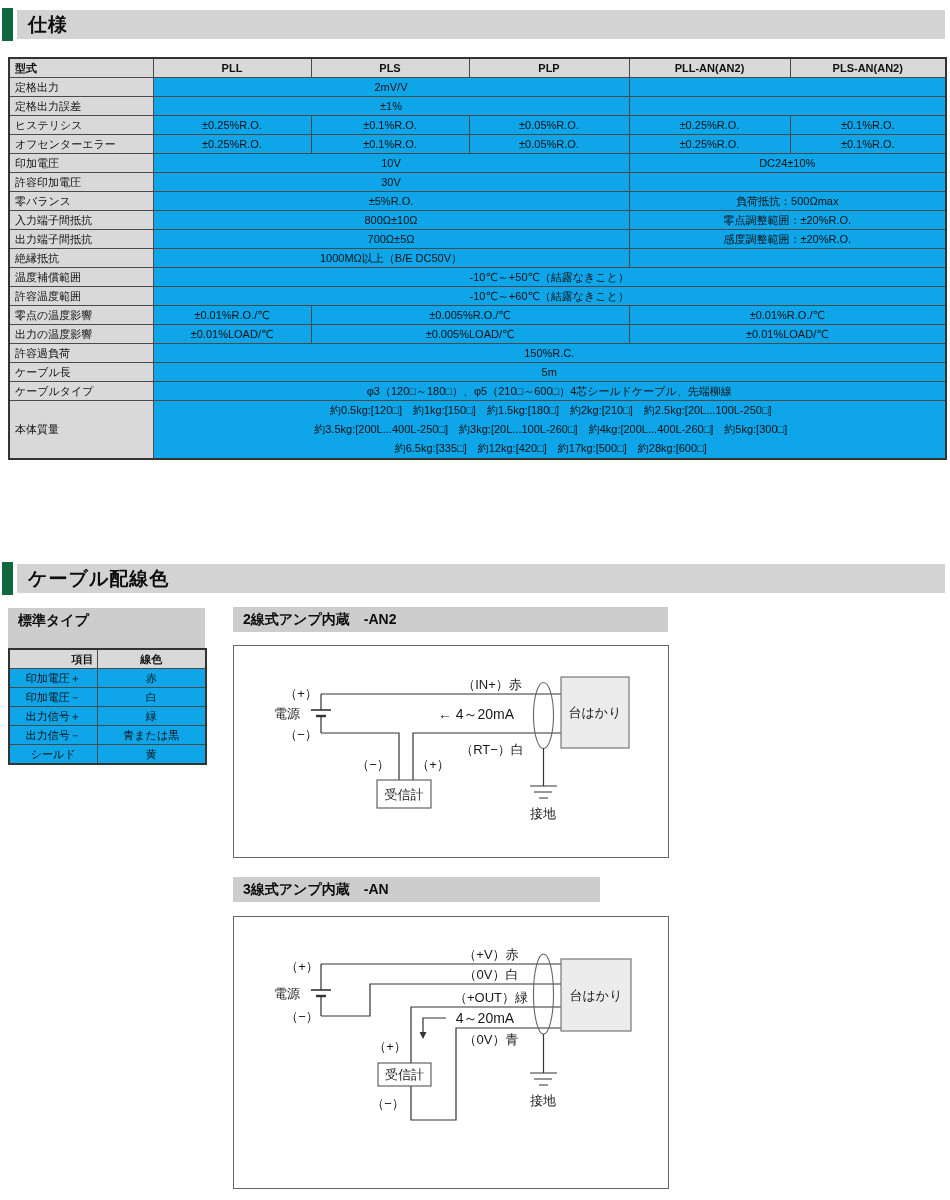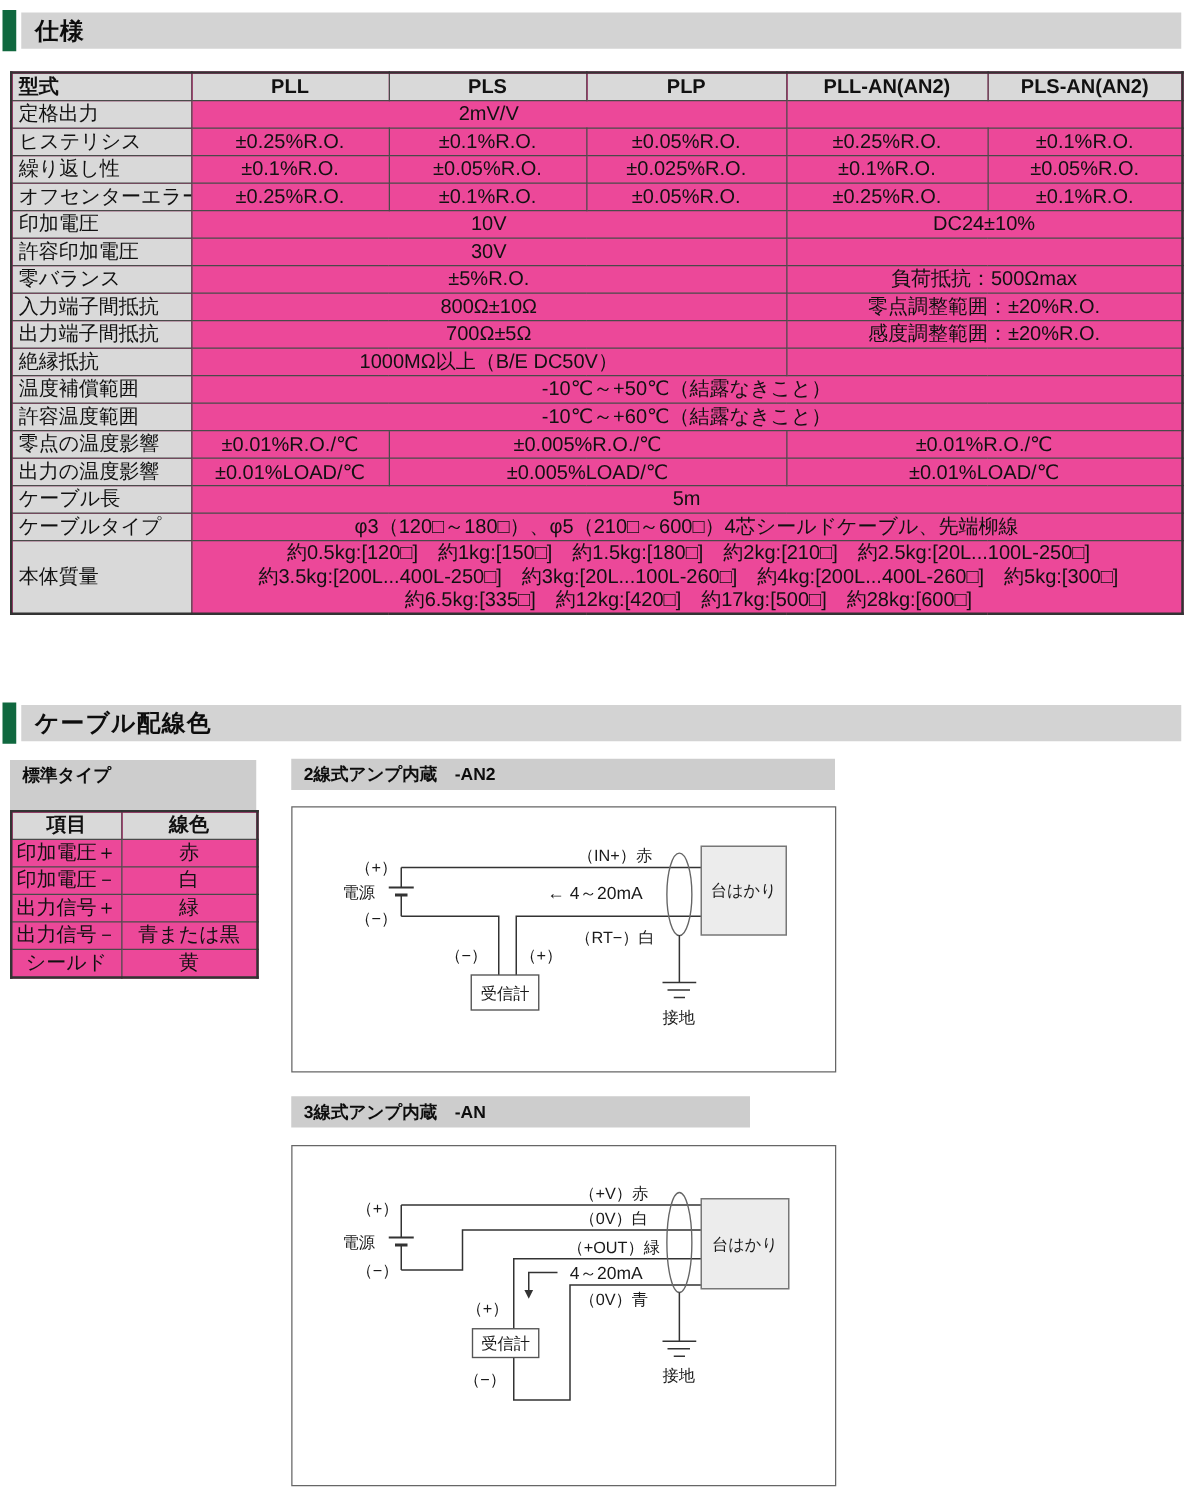--- a/index.html
+++ b/index.html
@@ -17,7 +17,7 @@
   .sub-bar{position:absolute;background:#cdcdcd;font-size:14px;font-weight:bold;
     line-height:25px;padding-left:10px;box-sizing:border-box;color:#0d0d0d;}
   
-  table.data-table{border-collapse:collapse;table-layout:fixed;font-size:16px;background:#ec4899;padding-left:16px;}
+  table.data-table{border-collapse:collapse;table-layout:fixed;font-size:11px;background:#0ea5e9;padding-left:16px;}
   table.data-table{border:2px solid #333;}
   table.data-table th,table.data-table td{
     border:1px solid #4a4a4a;height:18px;padding:0 3px;text-align:center;

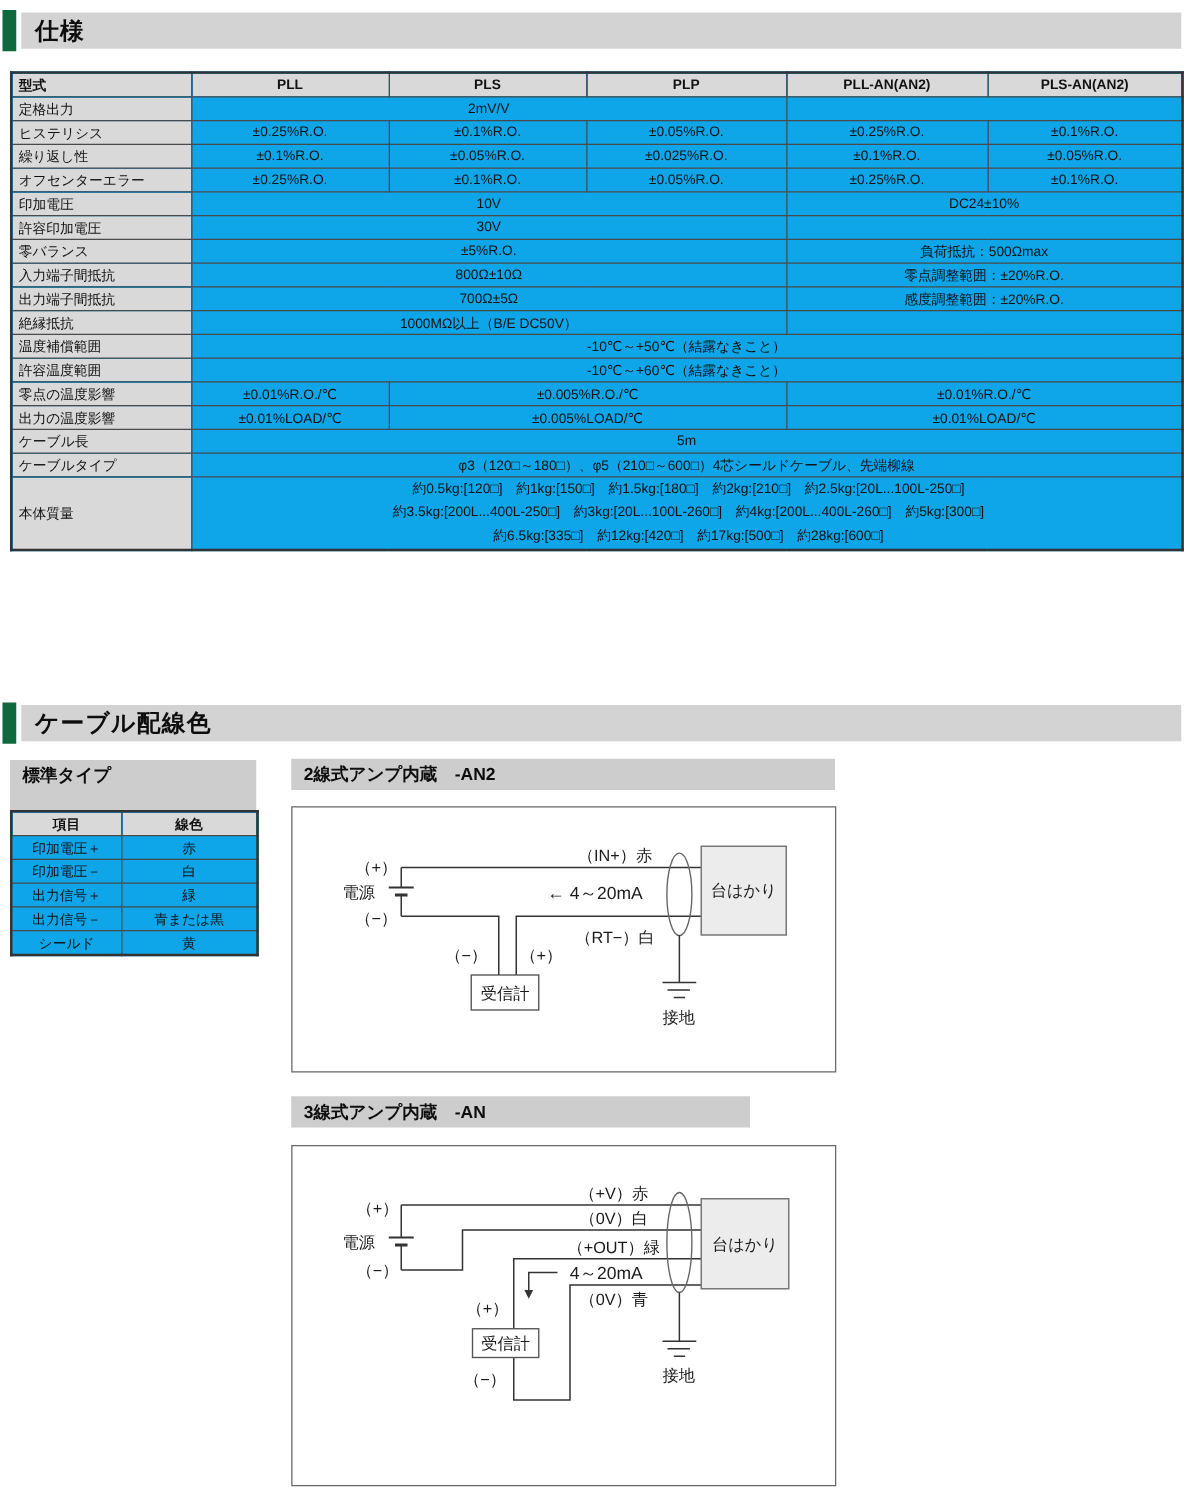--- a/index.html
+++ b/index.html
@@ -70,6 +70,11 @@
       <tr>
         <th class="label-cell">定格出力</th>
         <td colspan="3">2mV/V</td>
+        <td colspan="2"></td>
+      </tr>
+      <tr>
+        <th class="label-cell">定格出力誤差</th>
+        <td colspan="3">±1%</td>
         <td colspan="2"></td>
       </tr>
       <tr>

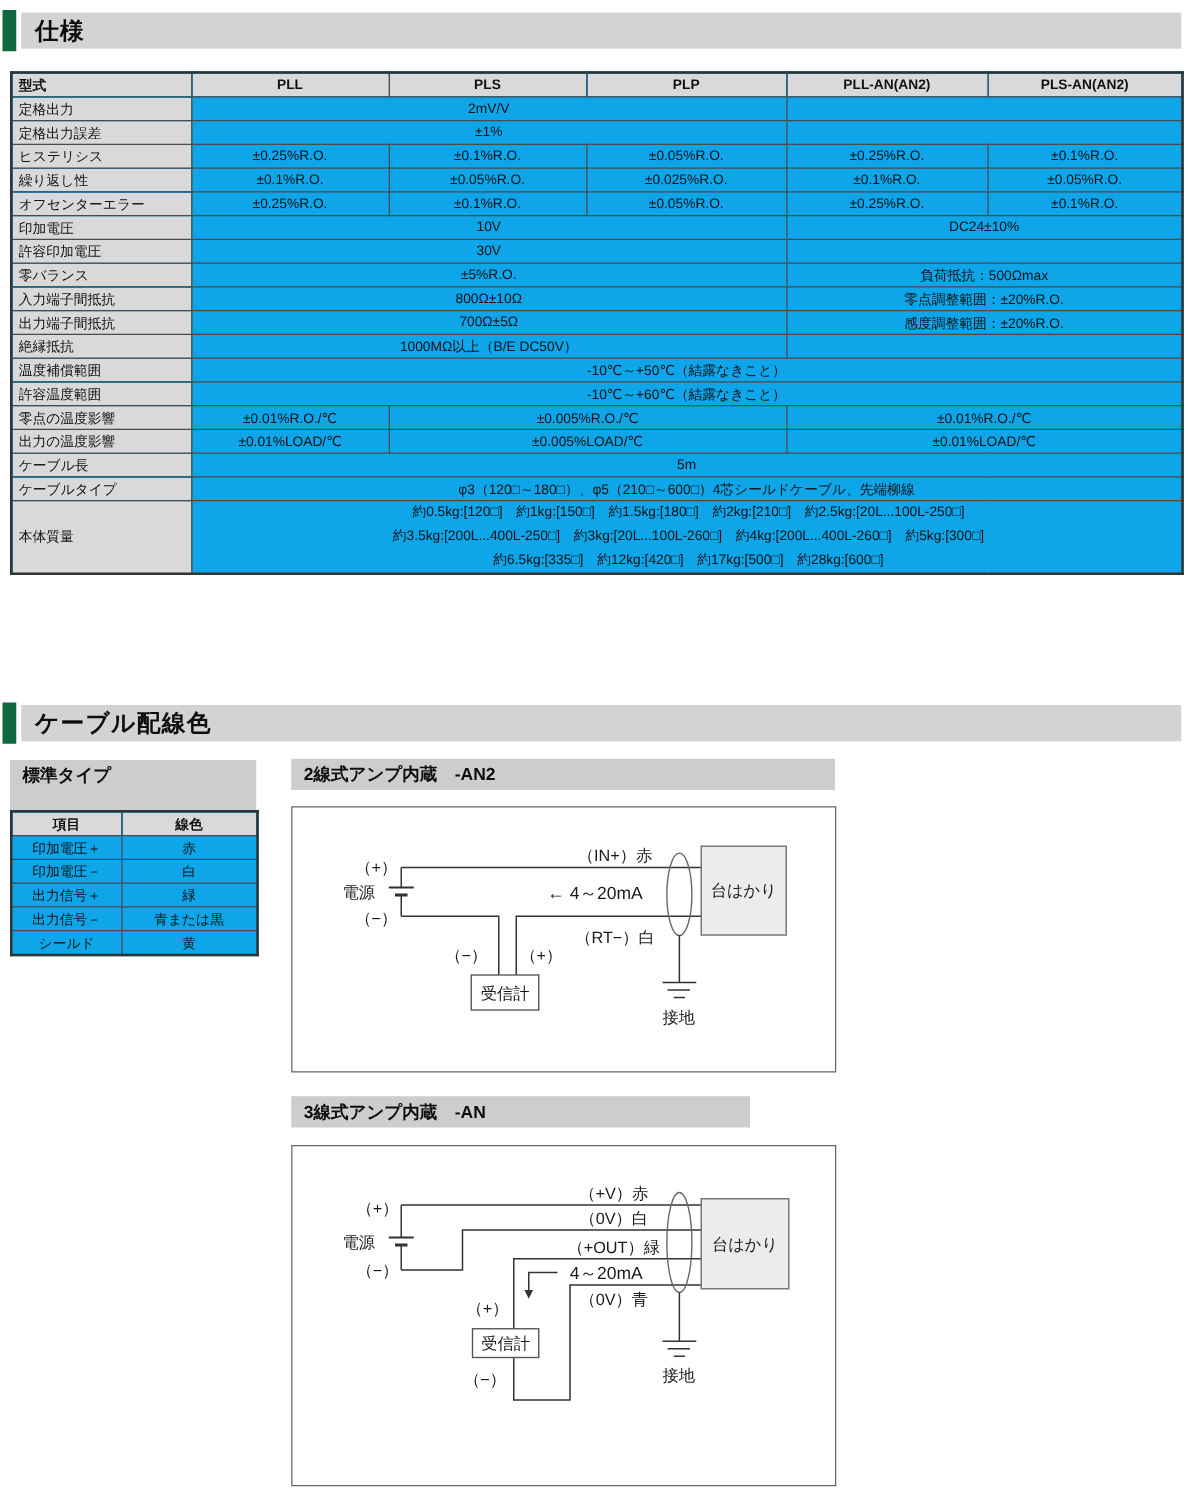--- a/index.html
+++ b/index.html
@@ -84,14 +84,6 @@
         <td colspan="1">±0.05%R.O.</td>
         <td colspan="1">±0.25%R.O.</td>
         <td colspan="1">±0.1%R.O.</td>
-      </tr>
-      <tr>
-        <th class="label-cell">繰り返し性</th>
-        <td colspan="1">±0.1%R.O.</td>
-        <td colspan="1">±0.05%R.O.</td>
-        <td colspan="1">±0.025%R.O.</td>
-        <td colspan="1">±0.1%R.O.</td>
-        <td colspan="1">±0.05%R.O.</td>
       </tr>
       <tr>
         <th class="label-cell">オフセンターエラー</th>

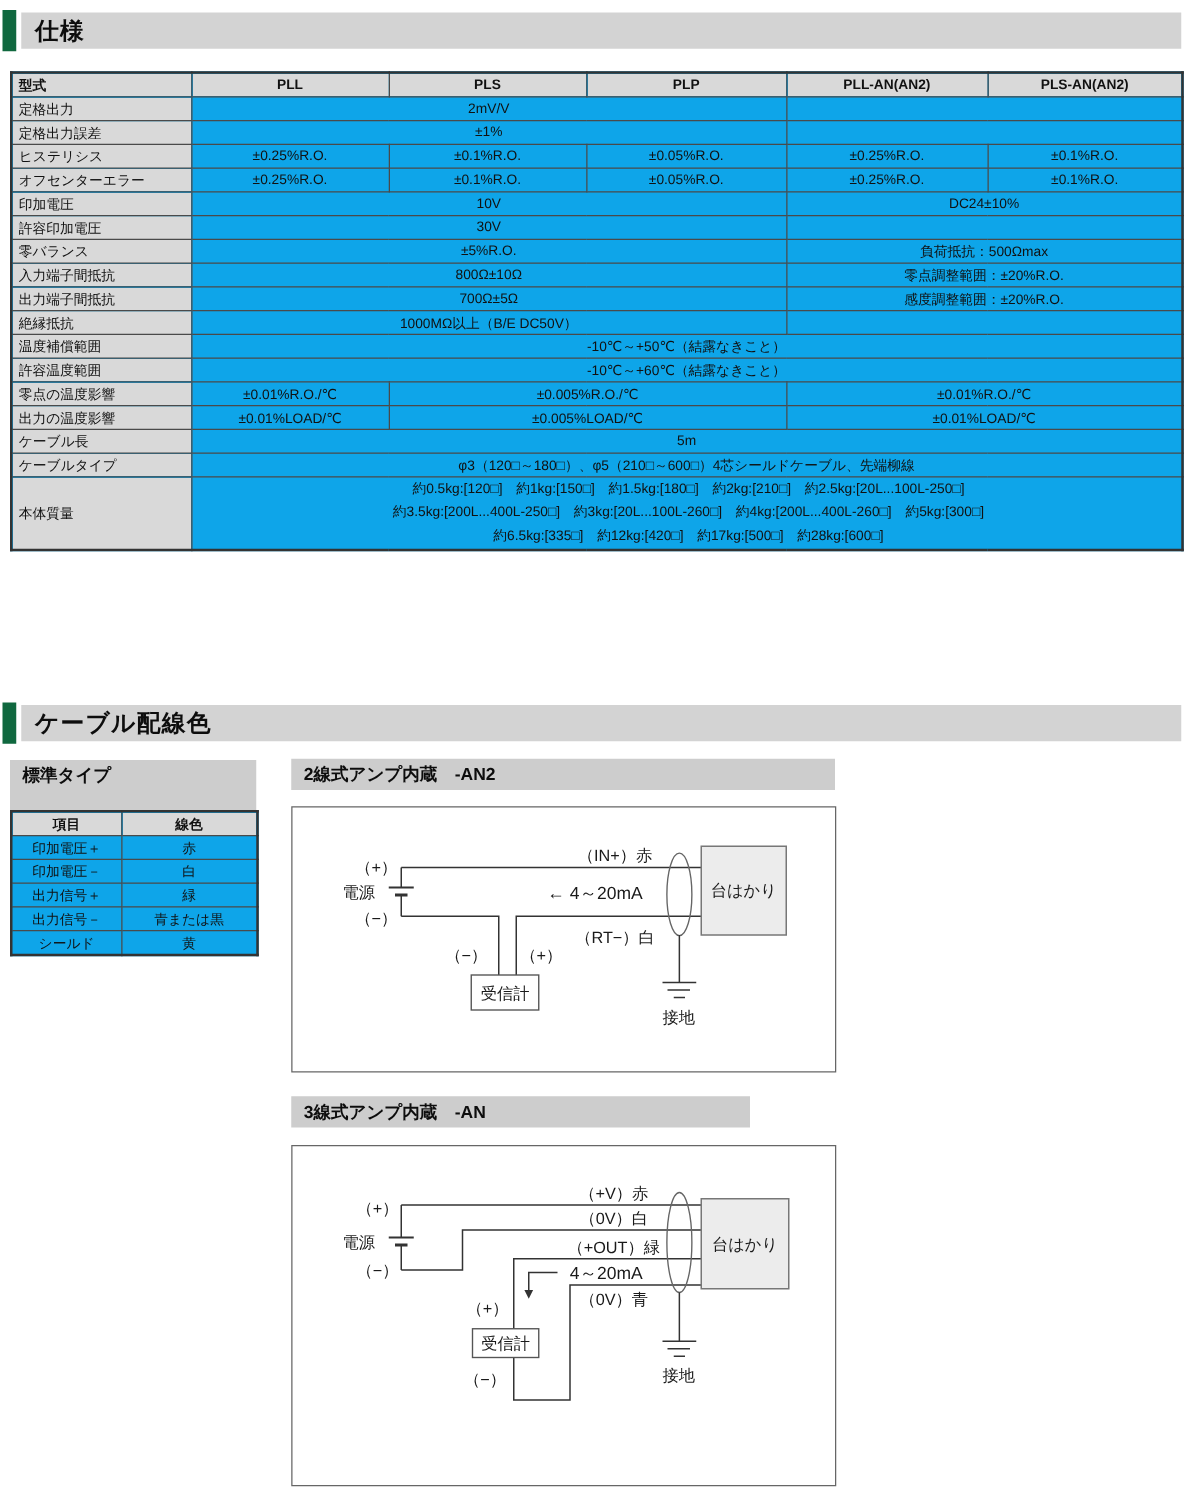--- a/index.html
+++ b/index.html
@@ -142,6 +142,10 @@
         <td colspan="1">±0.01%LOAD/℃</td>
         <td colspan="2">±0.005%LOAD/℃</td>
         <td colspan="2">±0.01%LOAD/℃</td>
+      </tr>
+      <tr>
+        <th class="label-cell">許容過負荷</th>
+        <td colspan="5">150%R.C.</td>
       </tr>
       <tr>
         <th class="label-cell">ケーブル長</th>

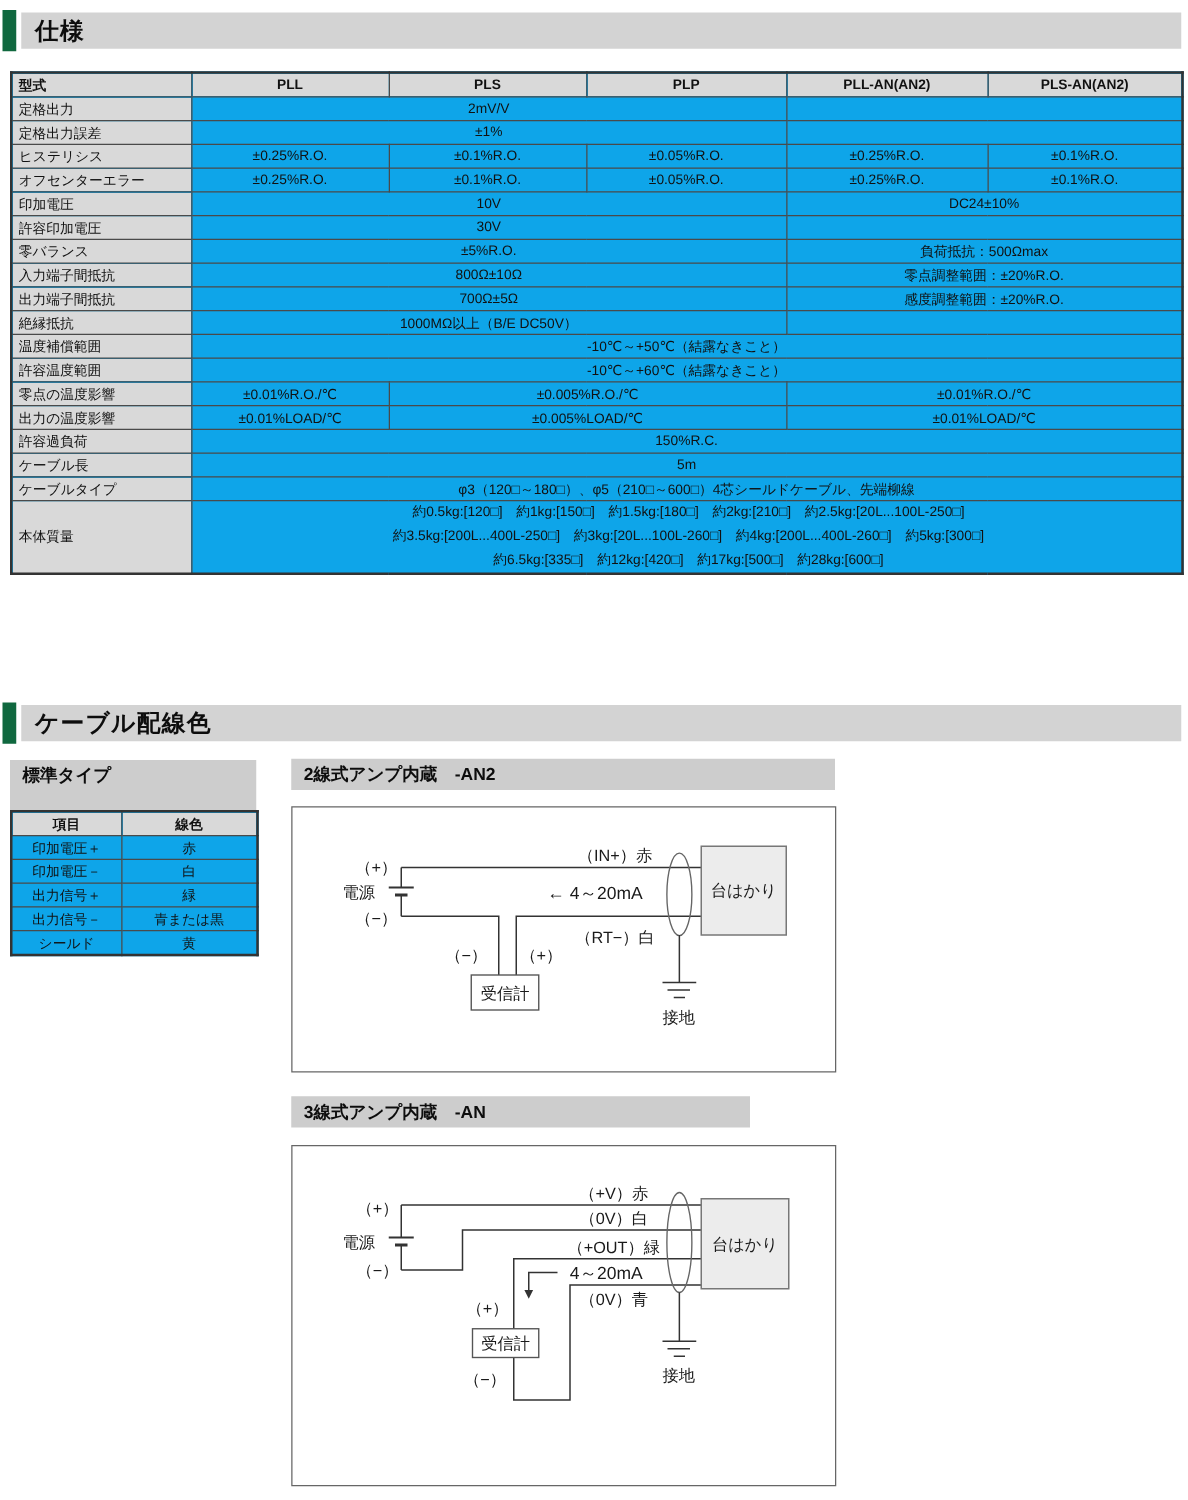--- a/index.html
+++ b/index.html
@@ -181,7 +181,7 @@
     </colgroup>
   <thead>
       <tr>
-        <th style="background: rgb(217, 217, 217);">項目</th>
+        <th style="background: rgb(217, 217, 217); text-align: right;">項目</th>
         <th style="background: rgb(217, 217, 217);">線色</th>
       </tr>
     </thead>

